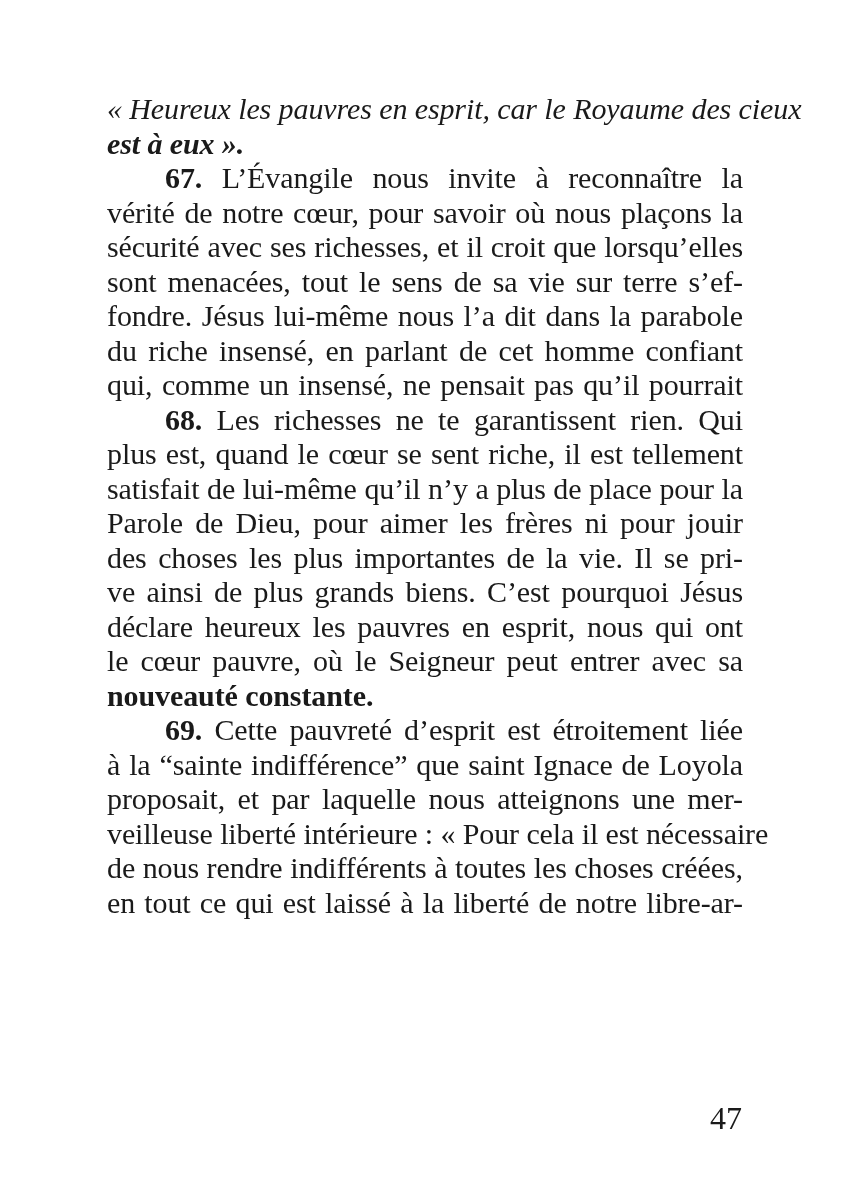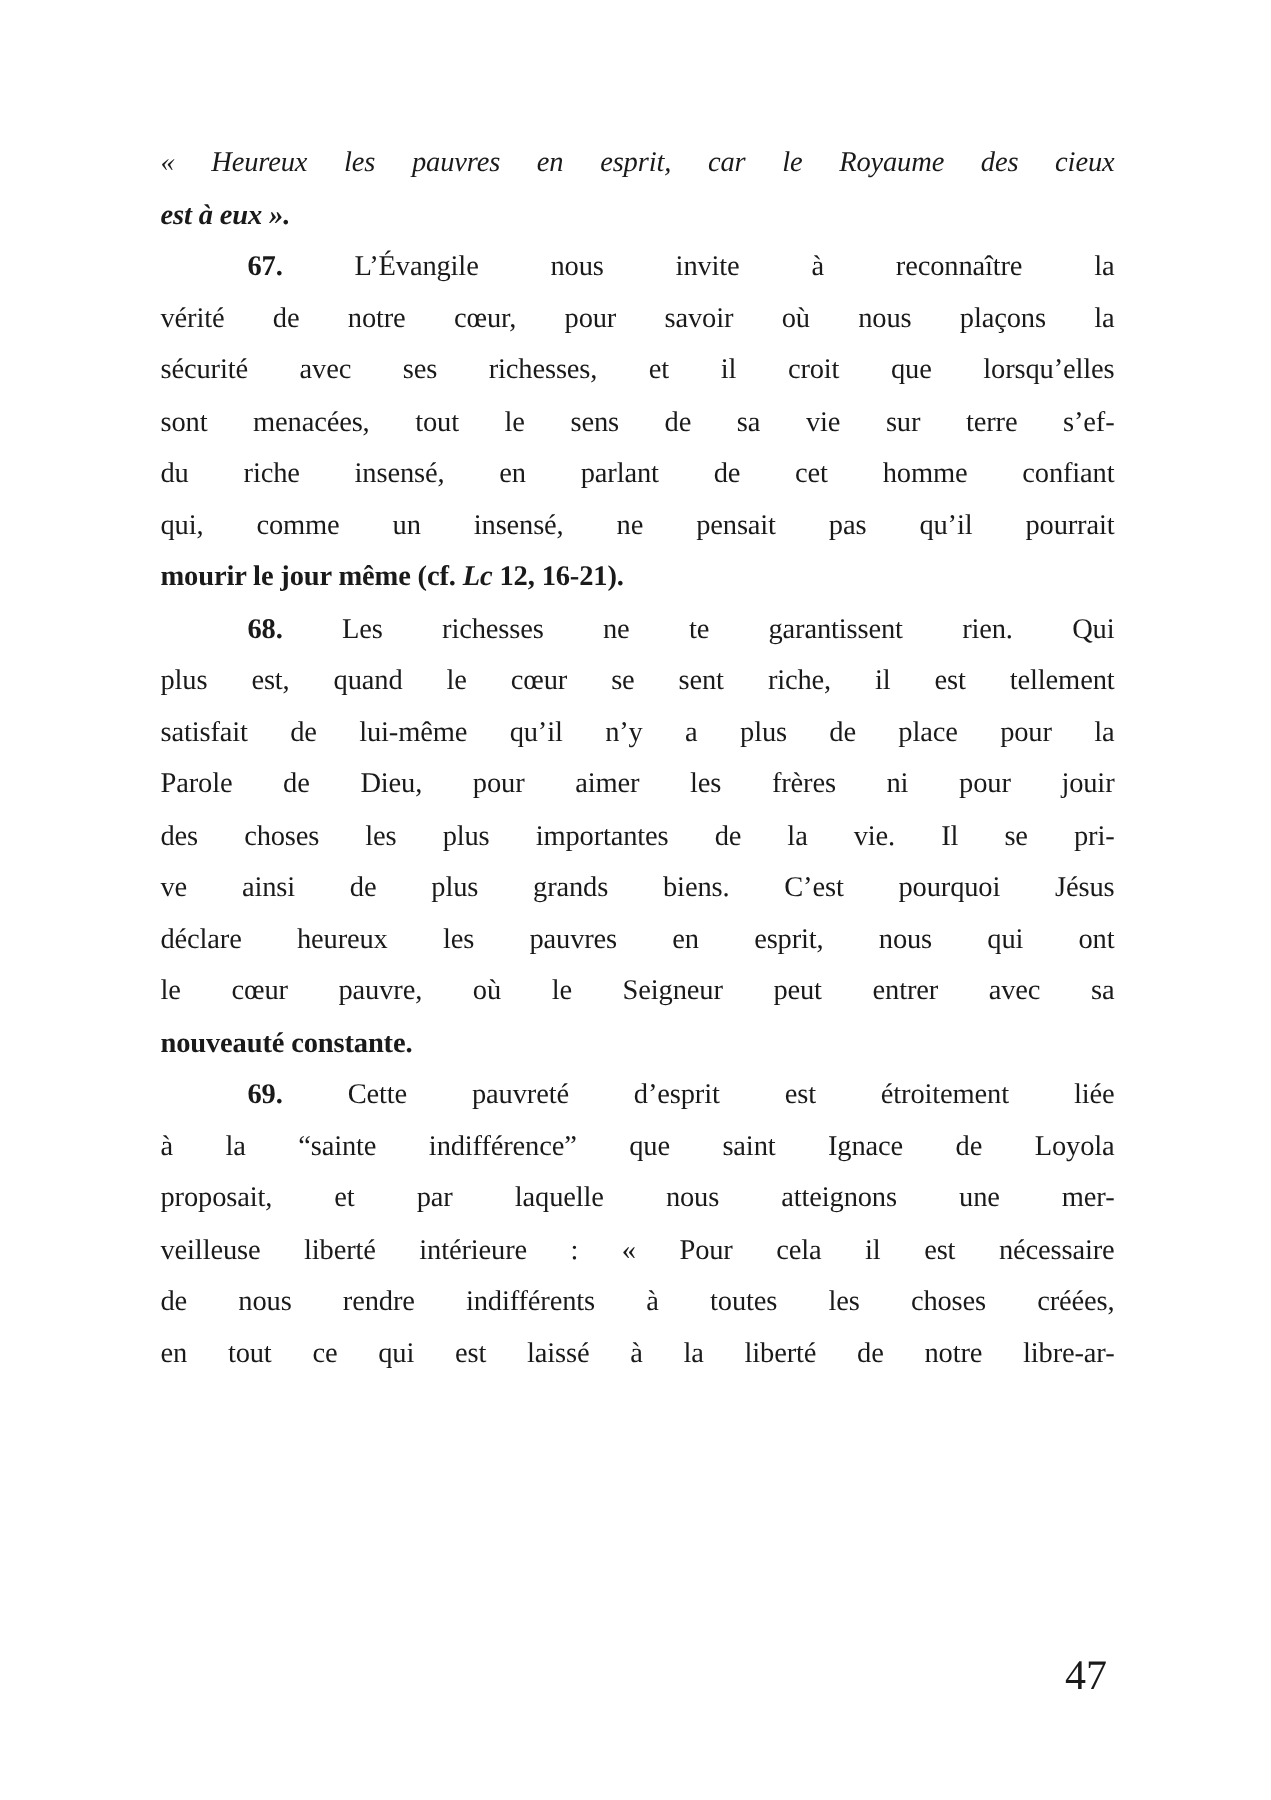--- a/index.html
+++ b/index.html
@@ -23,7 +23,7 @@
     }
     .line {
       display: block;
-      font-size: 19px;
+      font-size: 30px;
       line-height: 34.5px;
       height: 34.5px;
       white-space: nowrap;

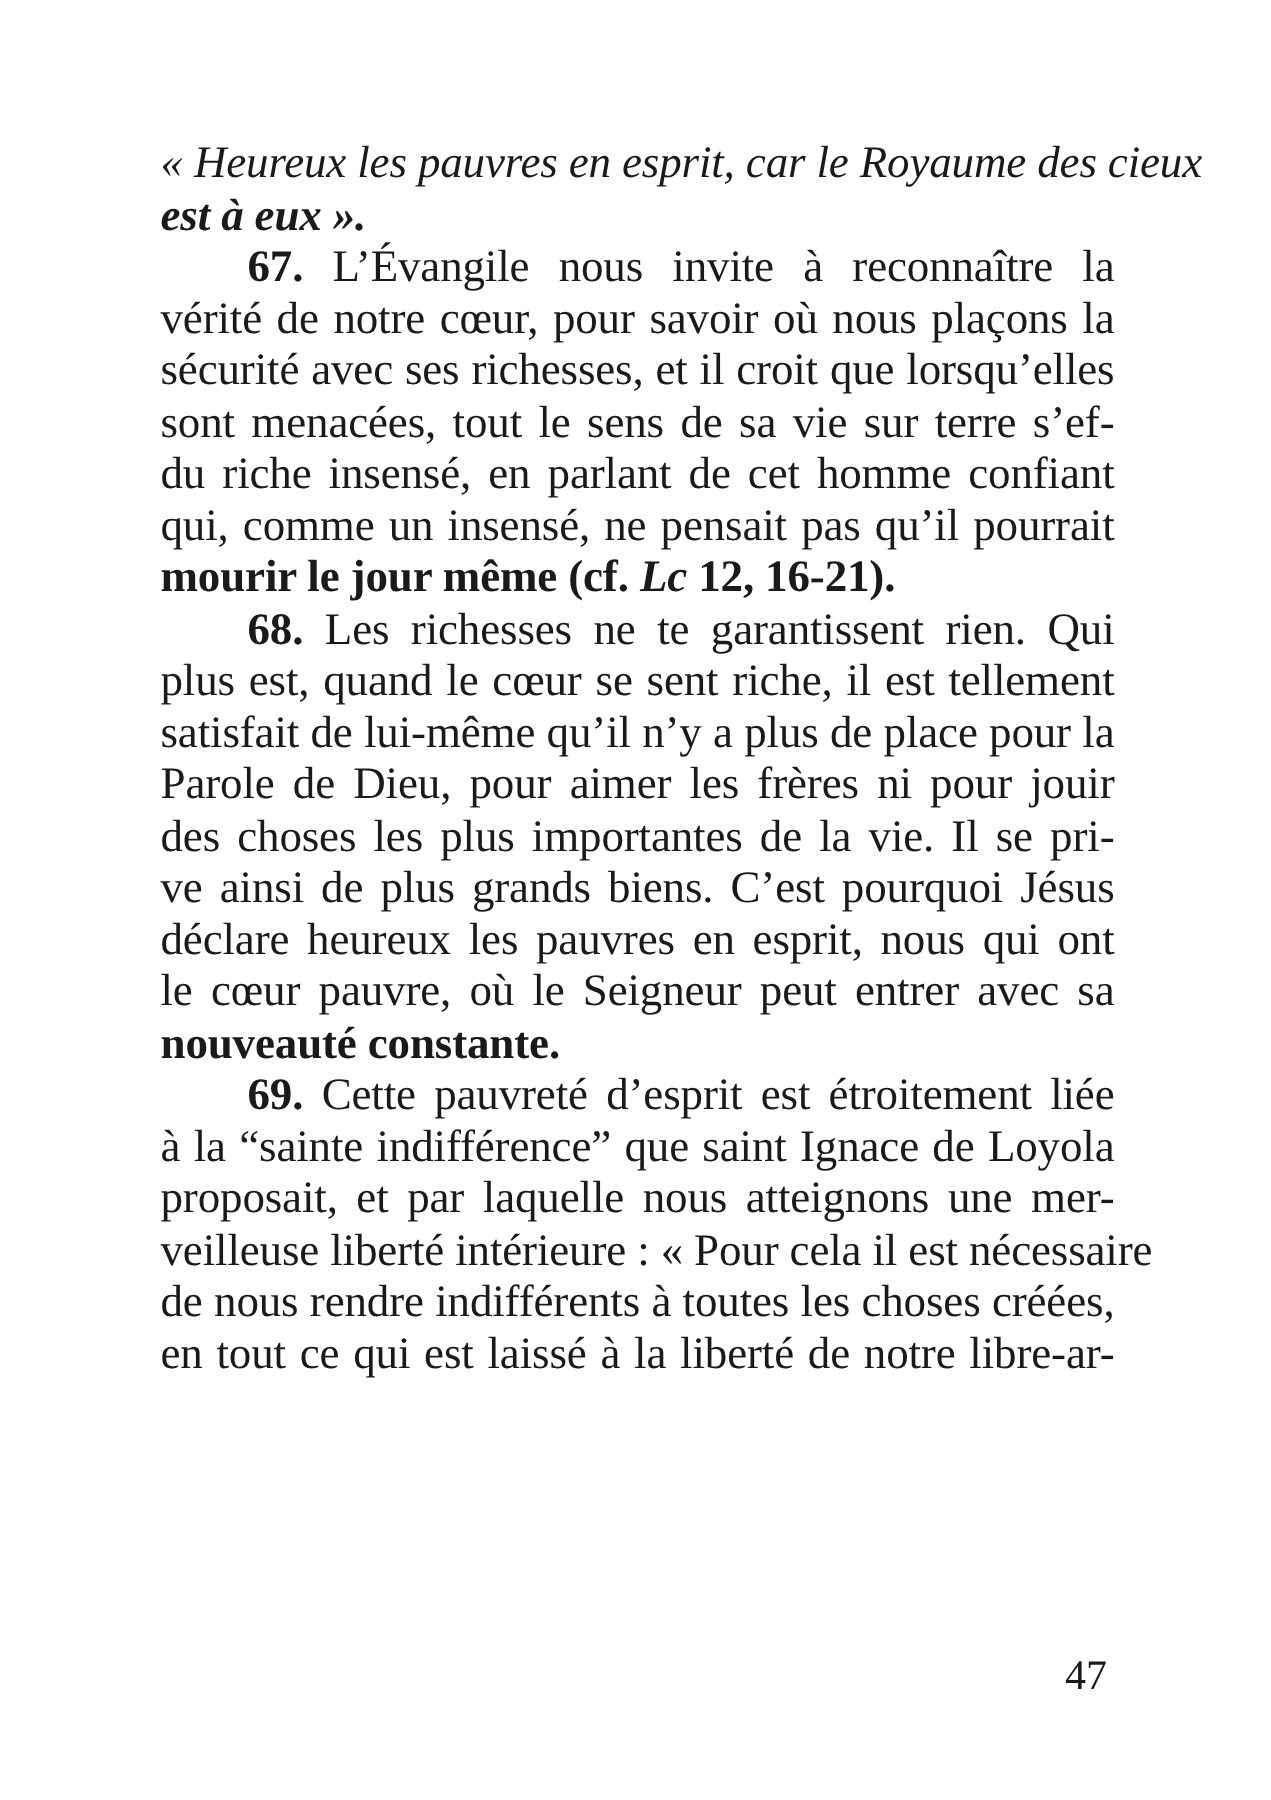--- a/index.html
+++ b/index.html
@@ -68,6 +68,7 @@
     <span class="line">vérité de notre cœur, pour savoir où nous plaçons la</span>
     <span class="line">sécurité avec ses richesses, et il croit que lorsqu’elles</span>
     <span class="line">sont menacées, tout le sens de sa vie sur terre s’ef-</span>
+    <span class="line">fondre. Jésus lui-même nous l’a dit dans la parabole</span>
     <span class="line">du riche insensé, en parlant de cet homme confiant</span>
     <span class="line">qui, comme un insensé, ne pensait pas qu’il pourrait</span>
     <span class="line last"><span>mourir le jour même (cf. </span><span class="it">Lc</span><span> 12, 16-21).</span></span>

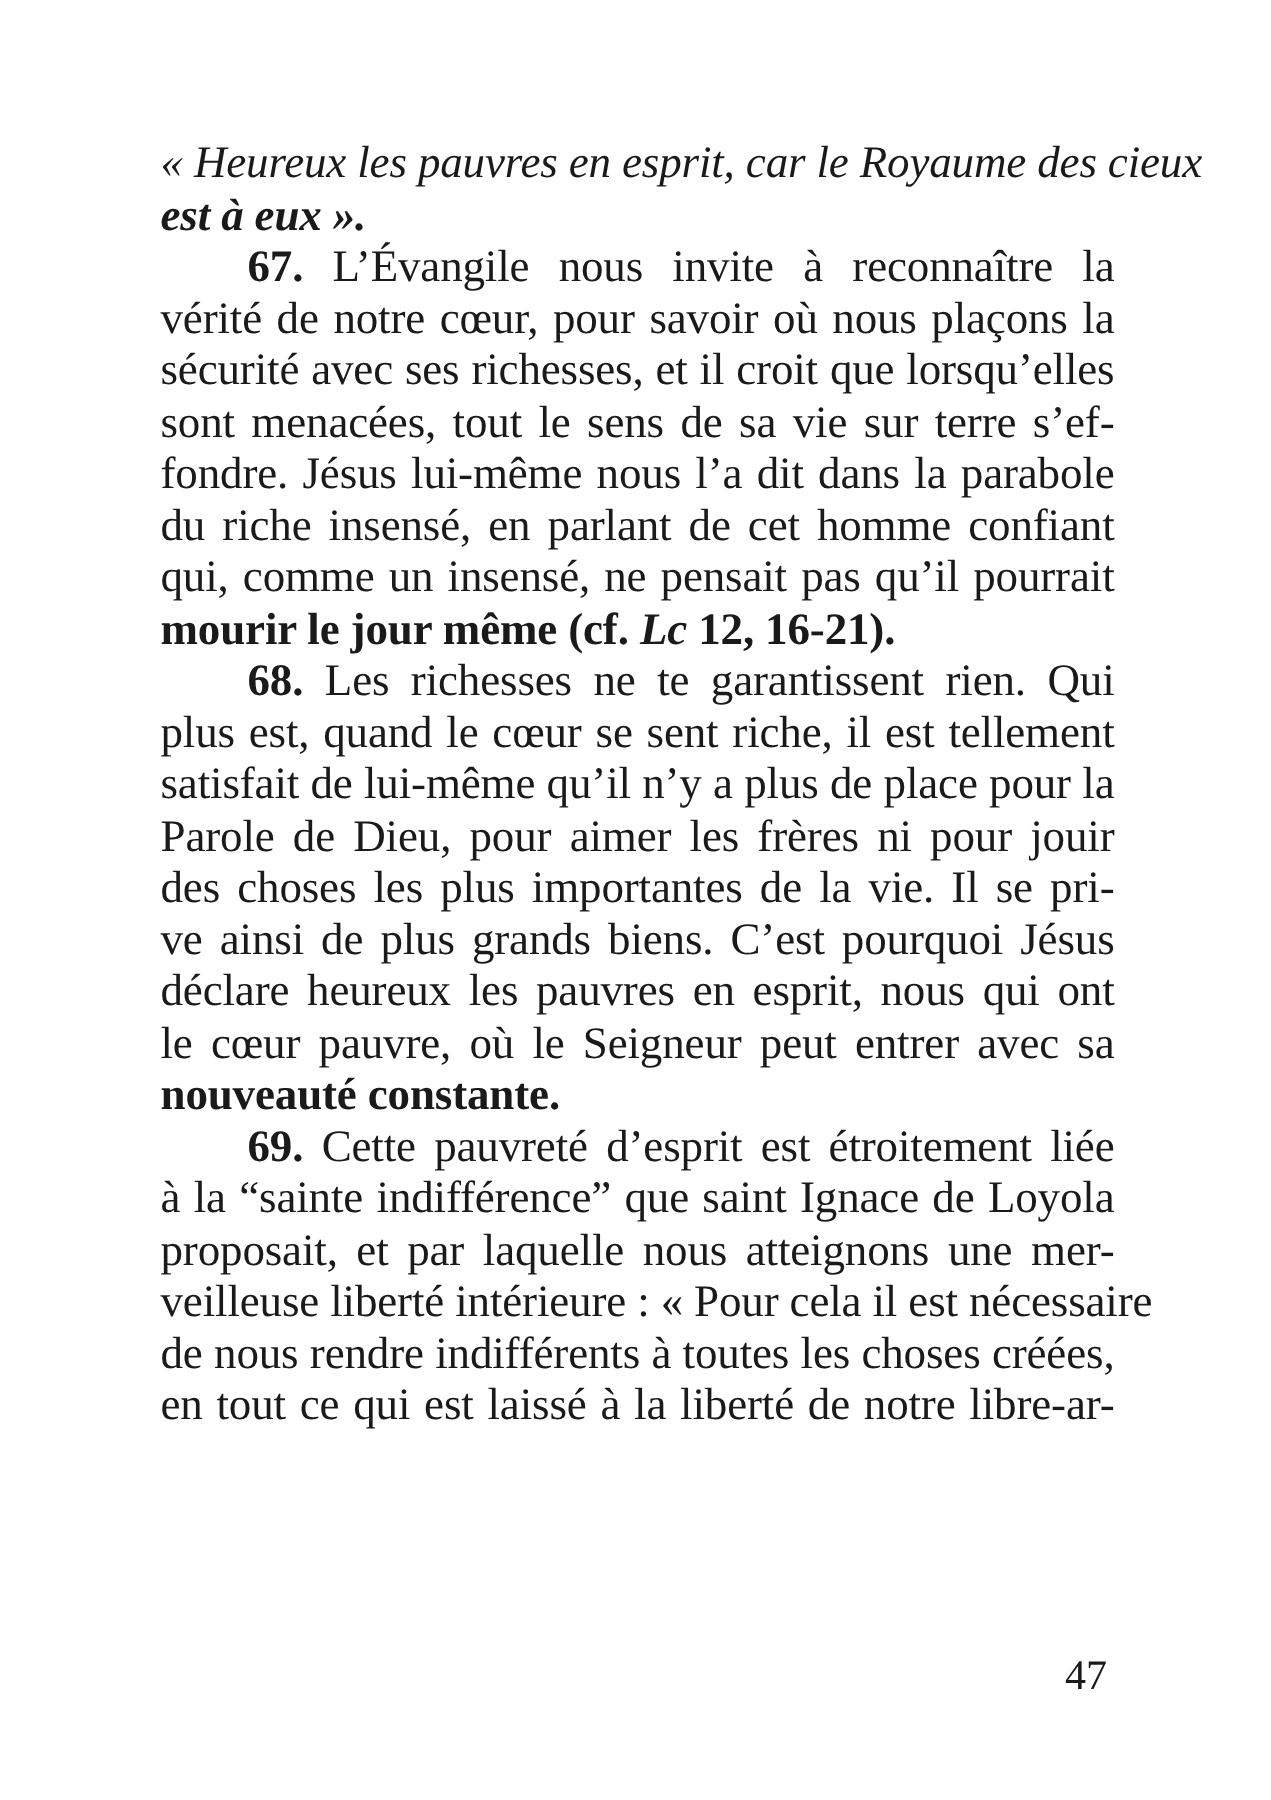--- a/index.html
+++ b/index.html
@@ -71,7 +71,6 @@
     <span class="line">fondre. Jésus lui-même nous l’a dit dans la parabole</span>
     <span class="line">du riche insensé, en parlant de cet homme confiant</span>
     <span class="line">qui, comme un insensé, ne pensait pas qu’il pourrait</span>
-    <span class="line last"><span>mourir le jour même (cf. </span><span class="it">Lc</span><span> 12, 16-21).</span></span>
   </div>
 
   <div class="para">

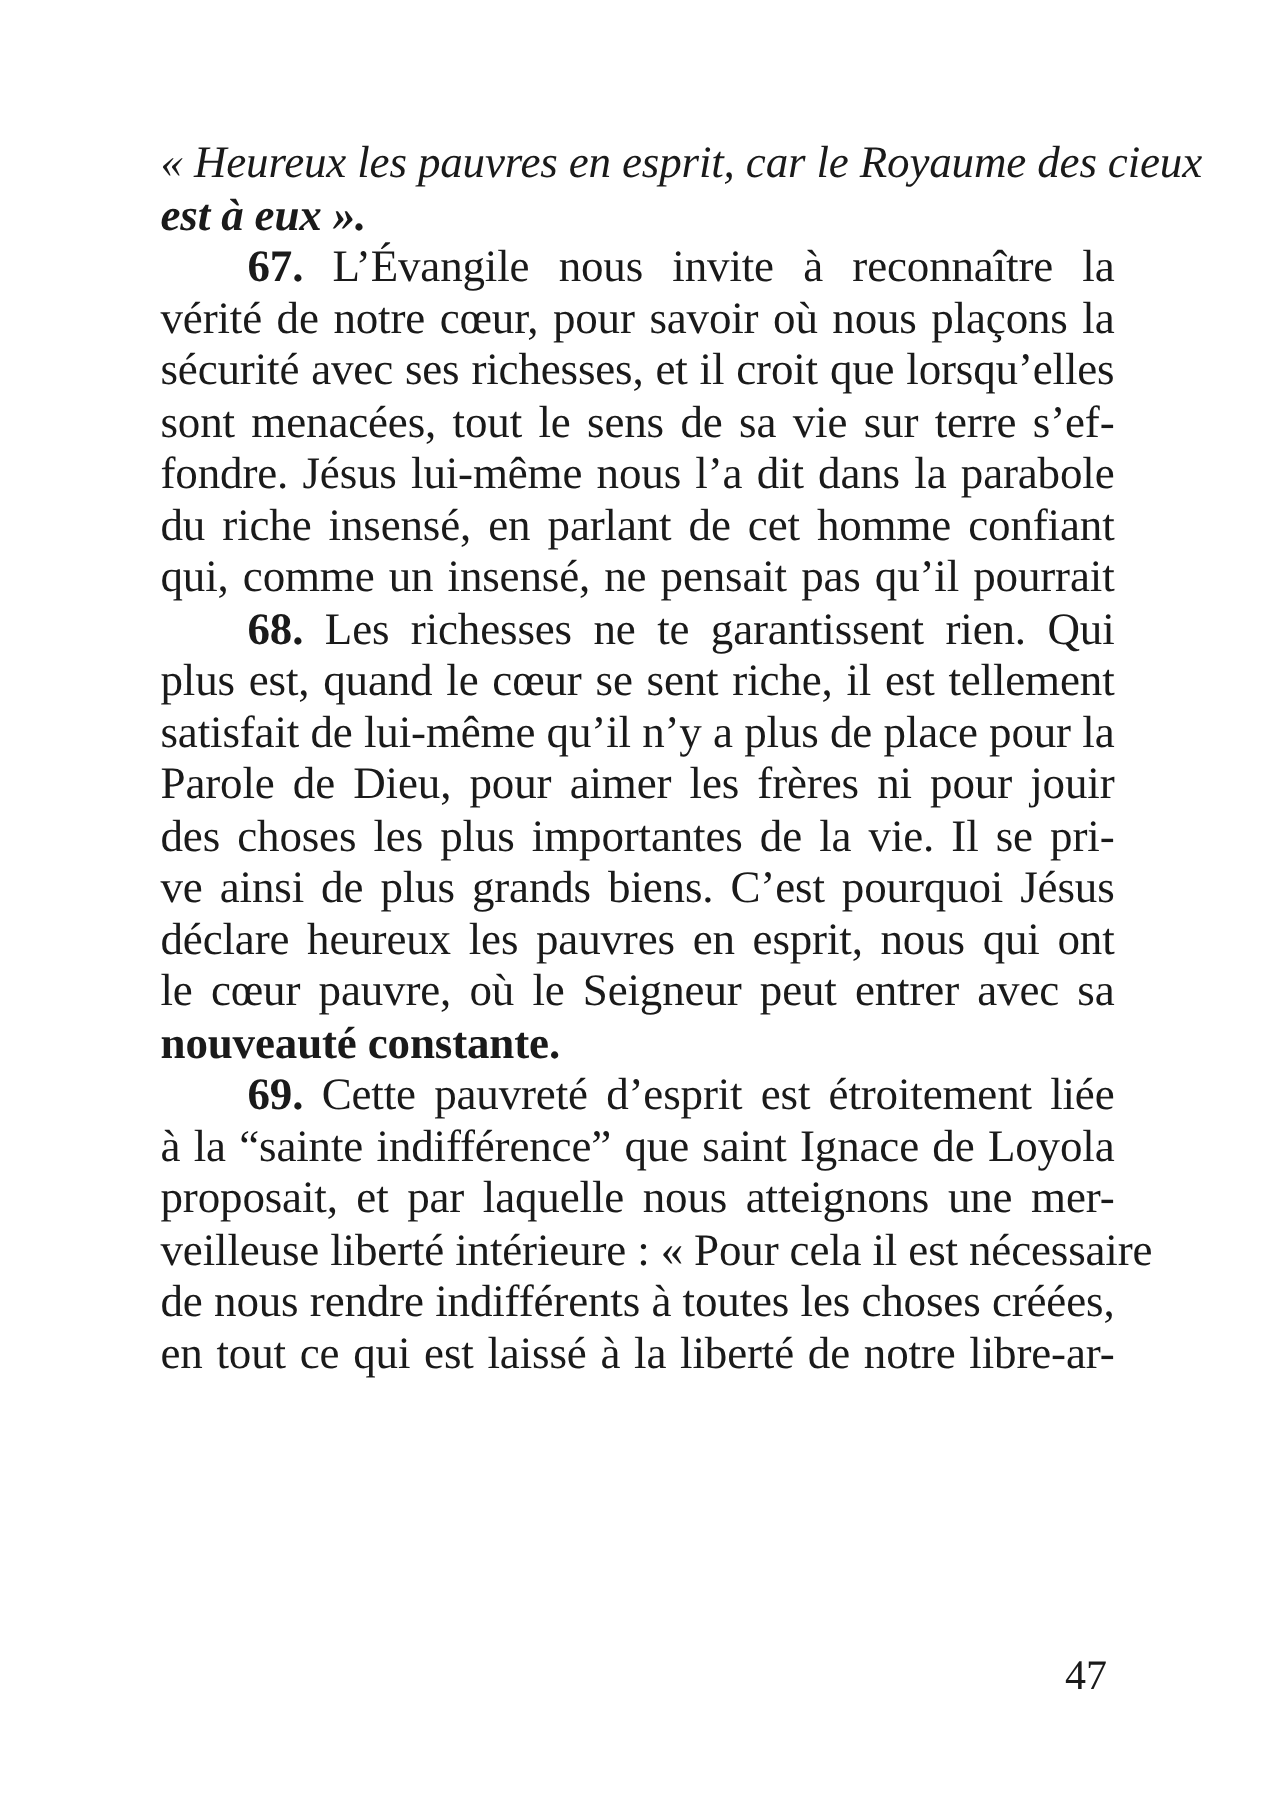--- a/index.html
+++ b/index.html
@@ -49,7 +49,7 @@
       position: absolute;
       left: 710px;
       top: 1102px;
-      font-size: 28px;
+      font-size: 32px;
       line-height: 32px;
     }
   </style>

